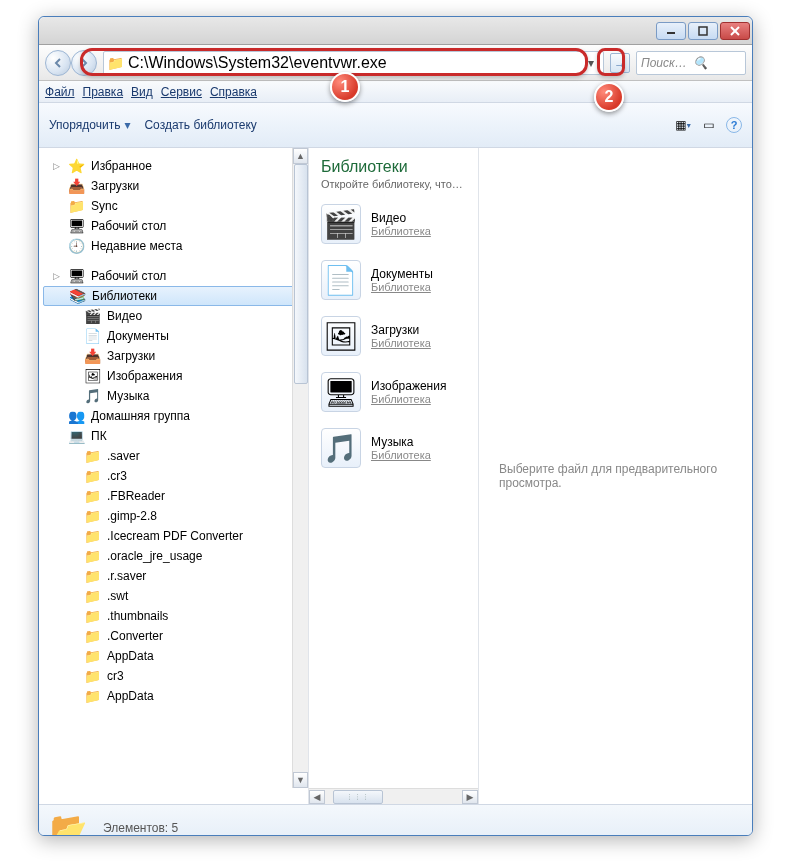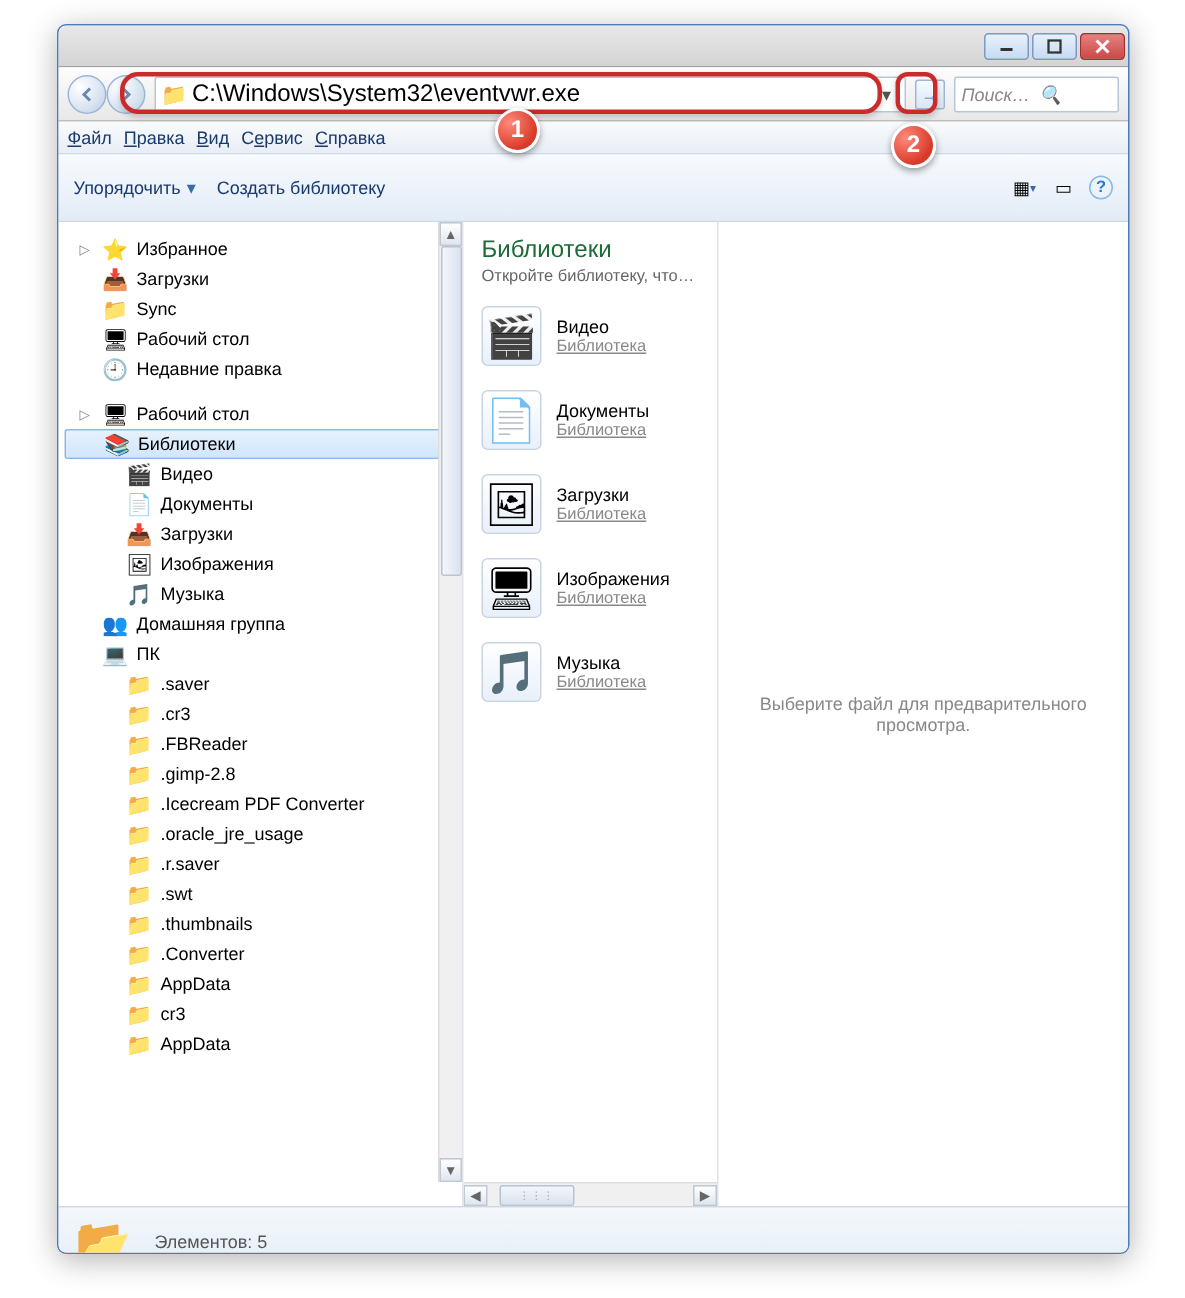--- a/index.html
+++ b/index.html
@@ -22,7 +22,7 @@
 .search-bar span { flex: 1; overflow: hidden; white-space: nowrap; text-overflow: ellipsis; }
 
 .menubar { height: 22px; background: linear-gradient(#f9fbfd,#e8eef6); display: flex; align-items: center; padding: 0 6px; gap: 8px; border-bottom: 1px solid #d0d8e4; }
-.menubar span { color: #1a3a6e; cursor: default; }
+.menubar span { color: #1a3a6e; cursor: default; text-decoration: underline; }
 .menubar span u { text-decoration: underline; }
 
 .toolbar { height: 45px; background: linear-gradient(#f7fafe,#e2ecf7); display: flex; align-items: center; padding: 0 10px; gap: 14px; border-bottom: 1px solid #d0d8e4; }

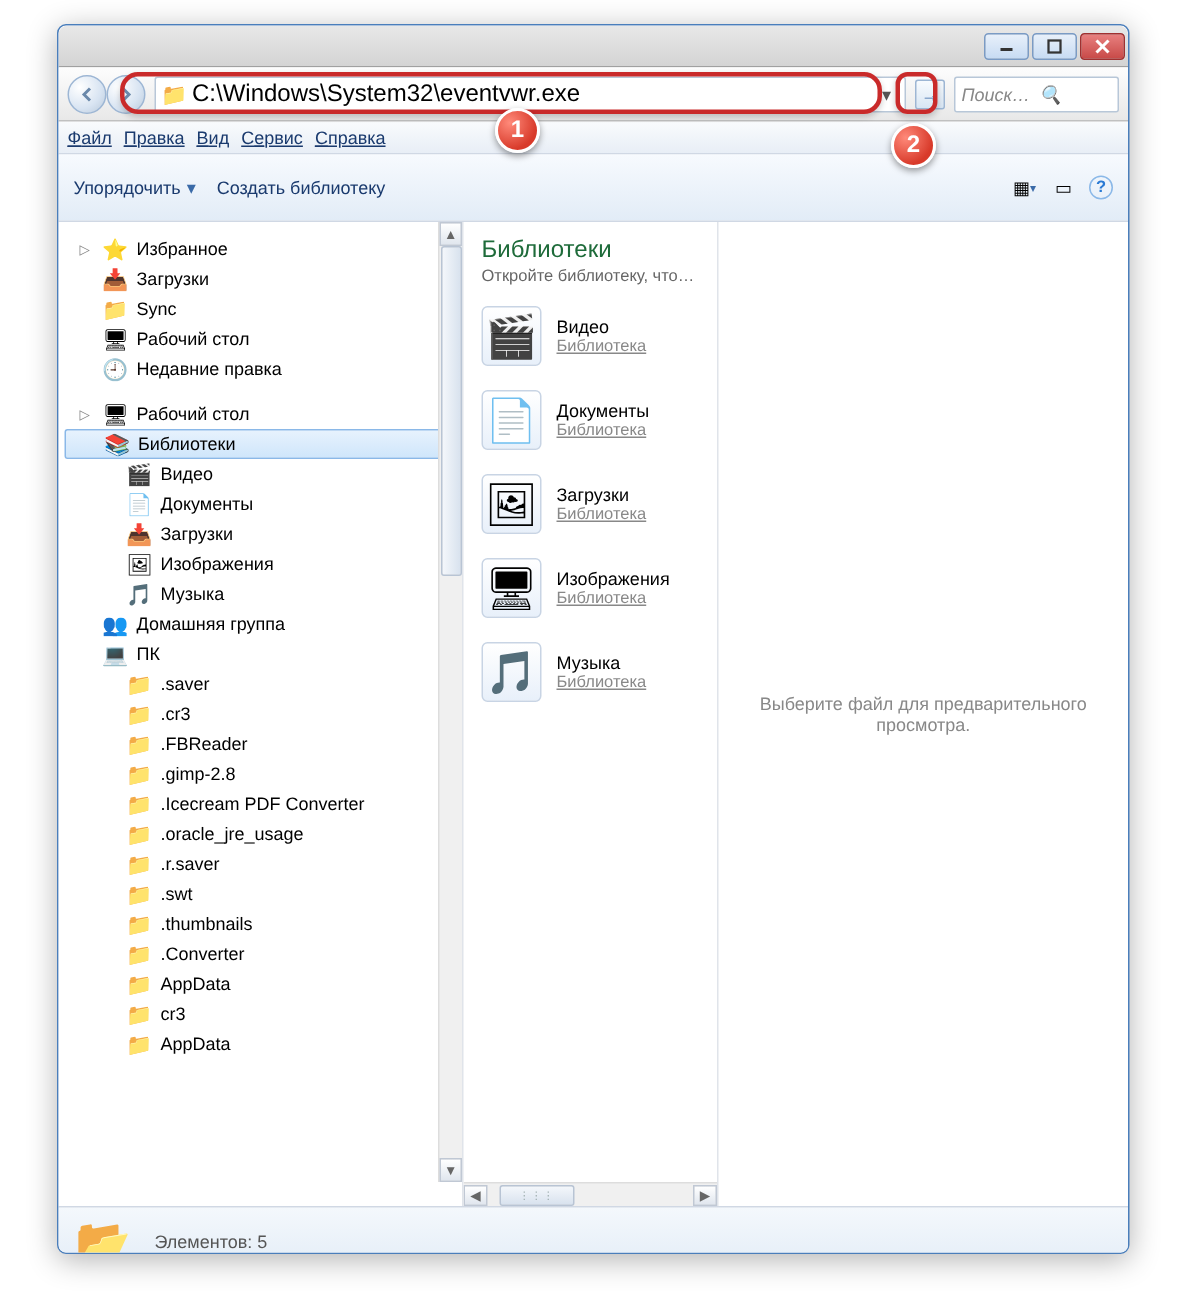--- a/index.html
+++ b/index.html
@@ -166,7 +166,7 @@
         </div>
       <div class="tree-item indent1">
           <span class="tree-icon">🕘</span>
-          <span>Недавние правка</span>
+          <span>Недавние места</span>
         </div>
       <div class="tree-spacer"></div>
       <div class="tree-item">

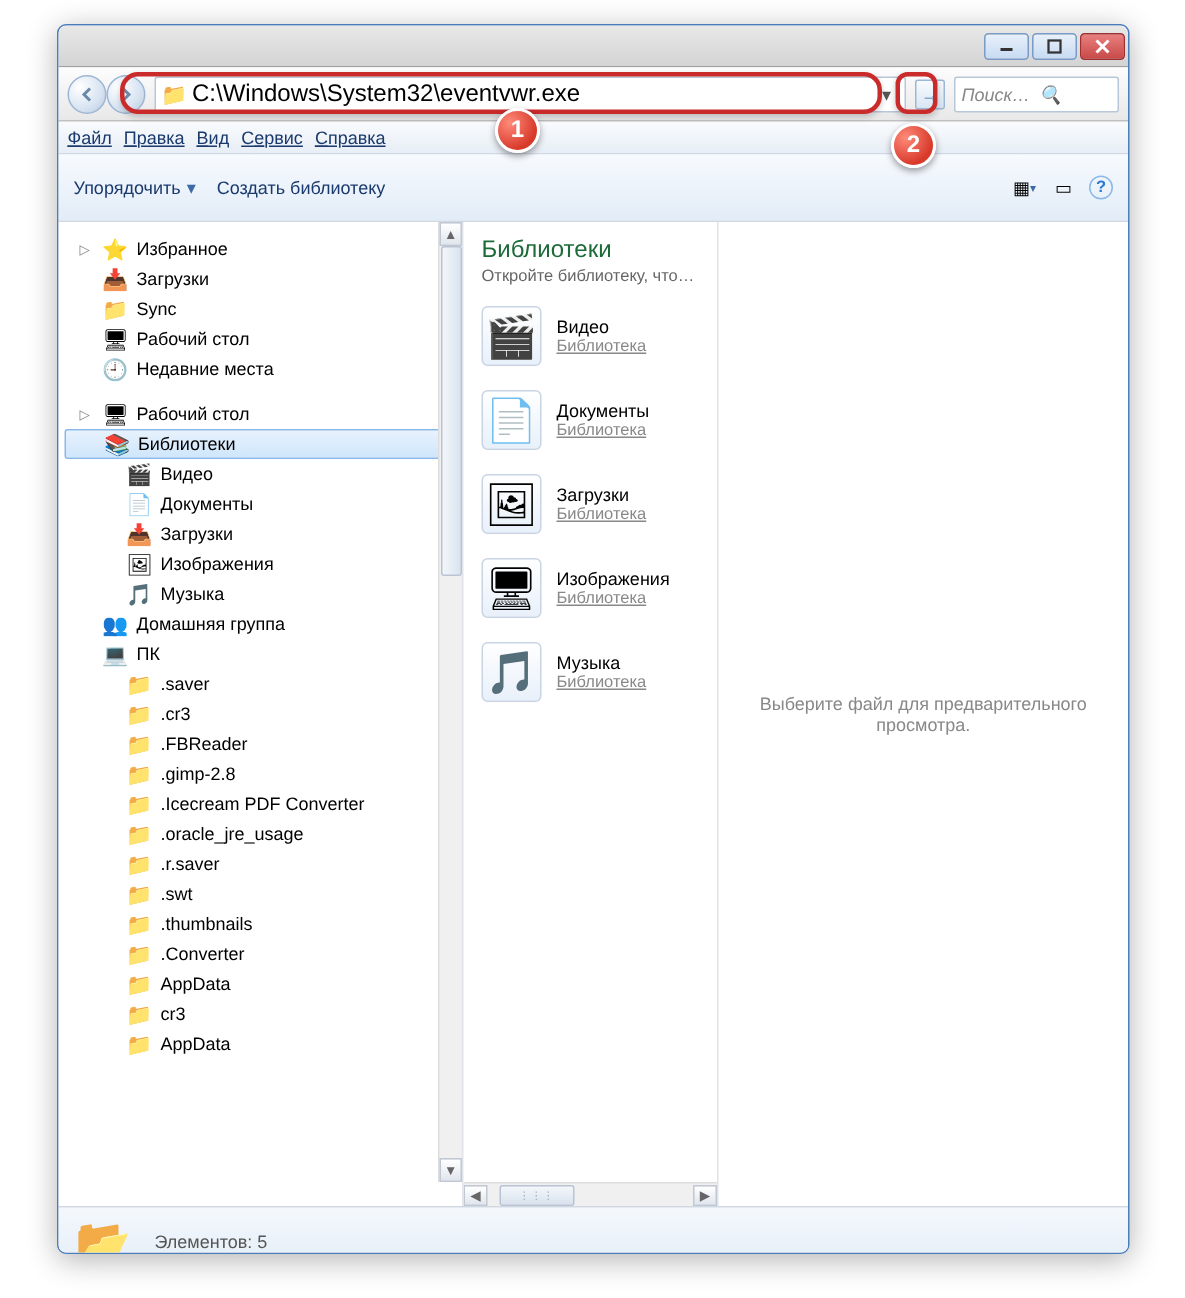--- a/index.html
+++ b/index.html
@@ -49,7 +49,7 @@
 .lib-text .name { color: #000; }
 .lib-text .type { color: #888; font-size: 11px; text-decoration: underline; }
 
-.preview { flex: 1; display: flex; align-items: center; justify-content: center; color: #888; text-align: center; padding: 20px; }
+.preview { flex: 1; display: flex; align-items: center; justify-content: center; color: #888; padding: 20px; }
 
 .statusbar { height: 46px; background: linear-gradient(#f4f8fc,#e2ecf7); border-top: 1px solid #d0d8e4; display: flex; align-items: center; padding: 0 10px; gap: 14px; }
 .status-icon { width: 40px; height: 36px; display: flex; align-items: center; justify-content: center; font-size: 30px; }

